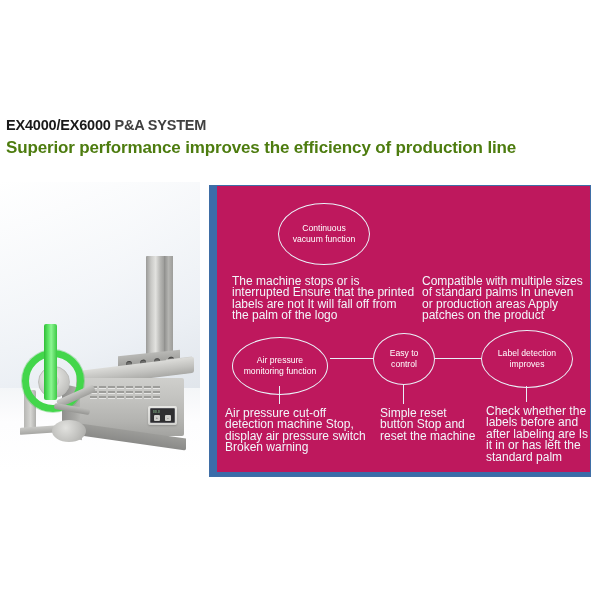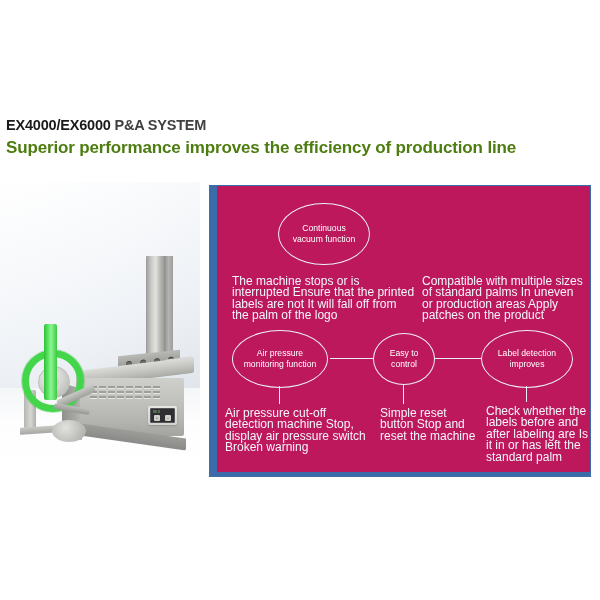--- a/index.html
+++ b/index.html
@@ -201,7 +201,7 @@
   
   #el-vacuum     {left:68px; top:17px;  width:92px; height:62px;}
   #el-labeling   {left:247px;top:17px;  width:88px; height:62px;}
-  #el-airpress   {left:22px; top:144px; width:96px; height:58px;}
+  #el-airpress   {left:22px; top:151px; width:96px; height:58px;}
   #el-easy       {left:163px;top:147px; width:62px; height:52px;}
   #el-labeldet   {left:271px;top:144px; width:92px; height:58px;}
 

